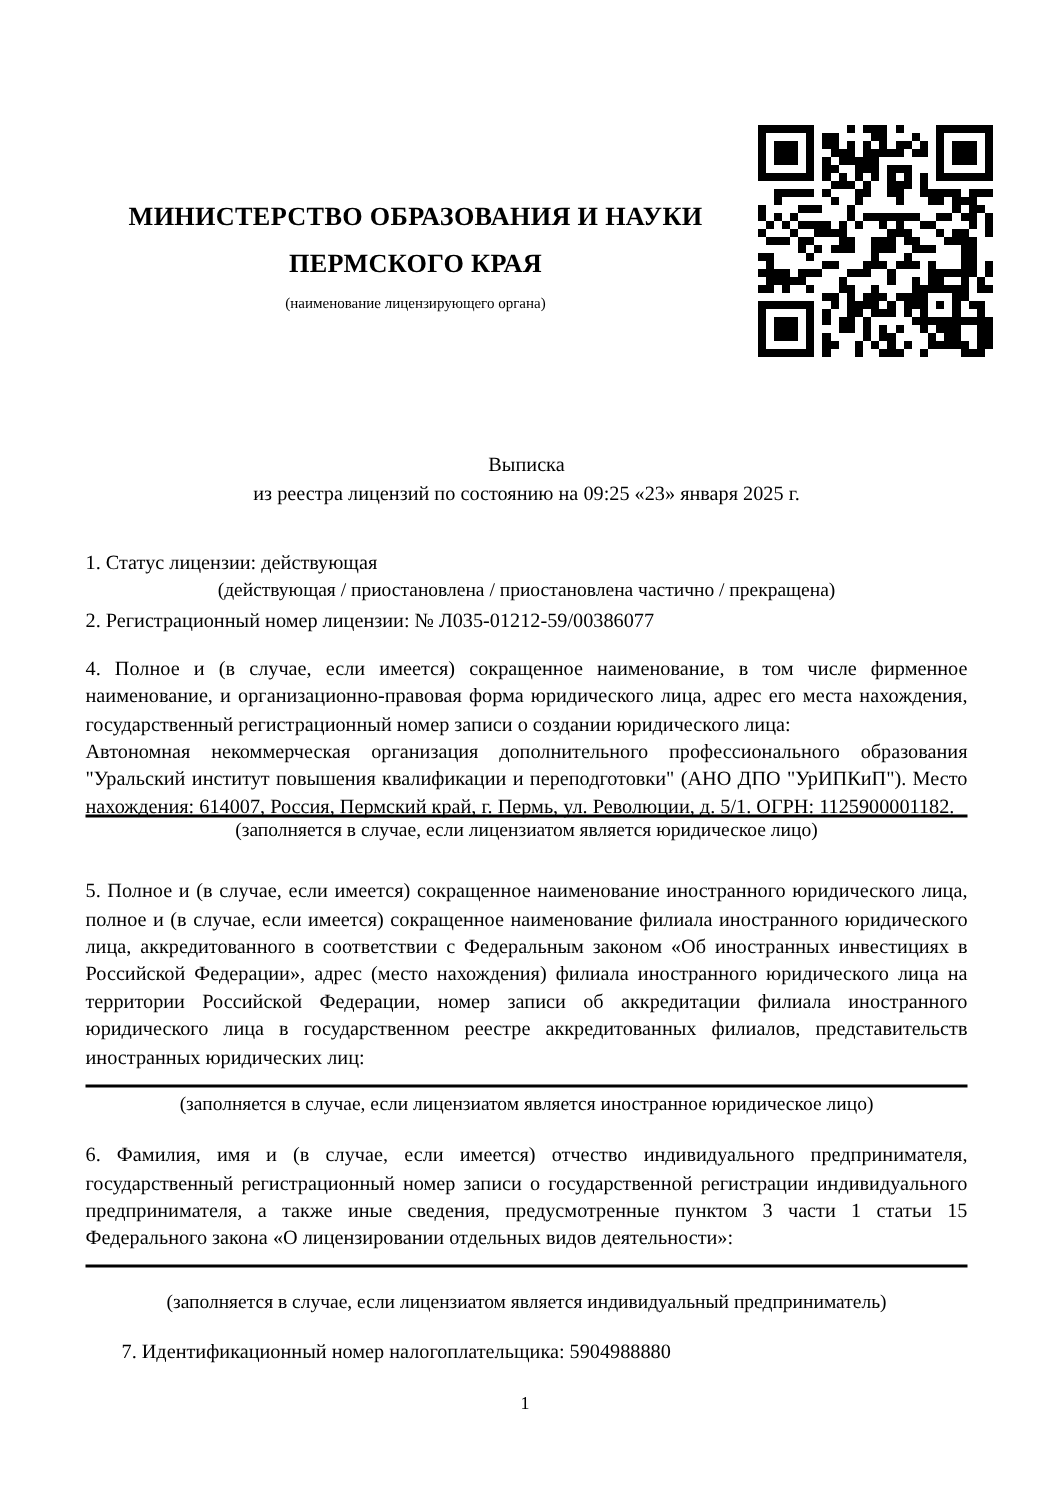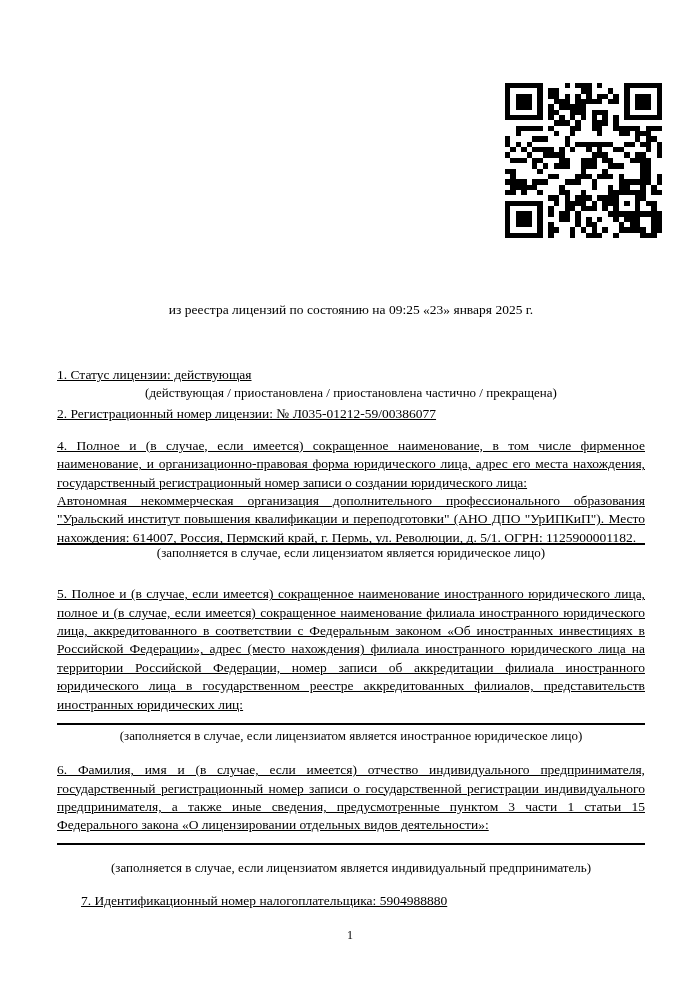--- a/index.html
+++ b/index.html
@@ -56,6 +56,11 @@
 
 <div class="page">
 
+  <div class="ministry">
+    <div class="ministry-name">МИНИСТЕРСТВО ОБРАЗОВАНИЯ И НАУКИ</div>
+    <div class="ministry-name">ПЕРМСКОГО КРАЯ</div>
+    <div class="ministry-caption">(наименование лицензирующего органа)</div>
+  </div>
 
   <div class="qr" id="qr-box">
       <svg viewBox="0 0 29 29" preserveAspectRatio="none" shape-rendering="crispEdges" fill="#000000">

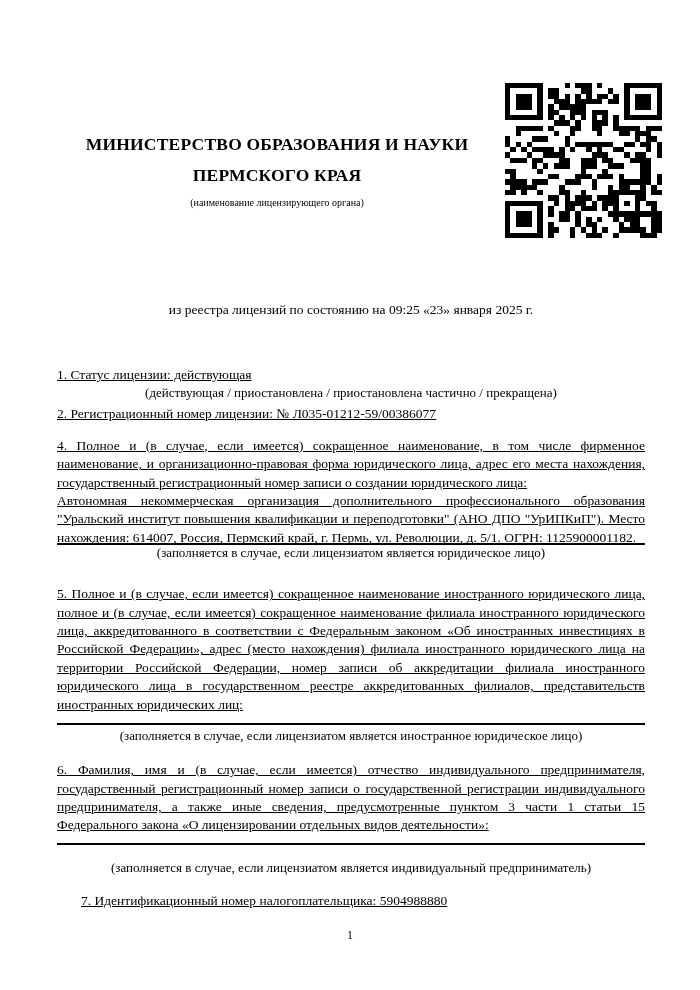--- a/index.html
+++ b/index.html
@@ -488,6 +488,7 @@
     </div>
 
   <div class="doc-title">
+    <div>Выписка</div>
     <div>из реестра лицензий по состоянию на 09:25 «23» января 2025 г.</div>
   </div>
 

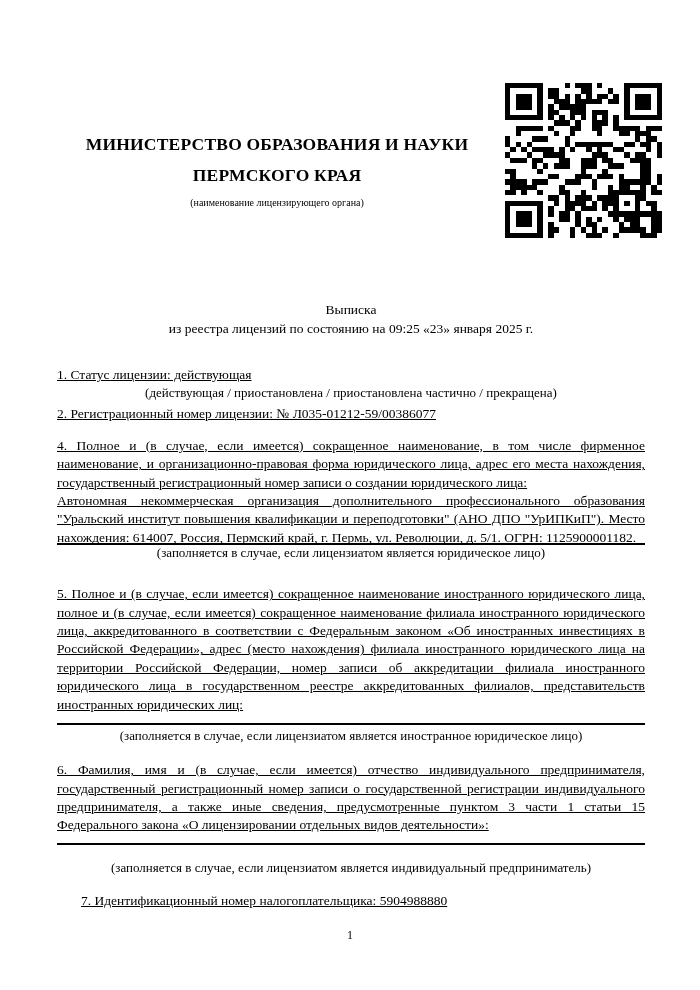--- a/index.html
+++ b/index.html
@@ -30,7 +30,7 @@
     position: absolute; top: 366px; left: 57px; width: 588px;
     font-size: 13.5px; line-height: 18.4px;
   }
-  .para { text-align: justify; text-decoration: underline; }
+  .para { text-align: justify; }
   .caption { font-size: 13px; line-height: 13px; text-align: center; }
   .sign-line { height: 0; border-top: 2px solid #000; }
   #item-1 .caption { margin-top: 2px; }

